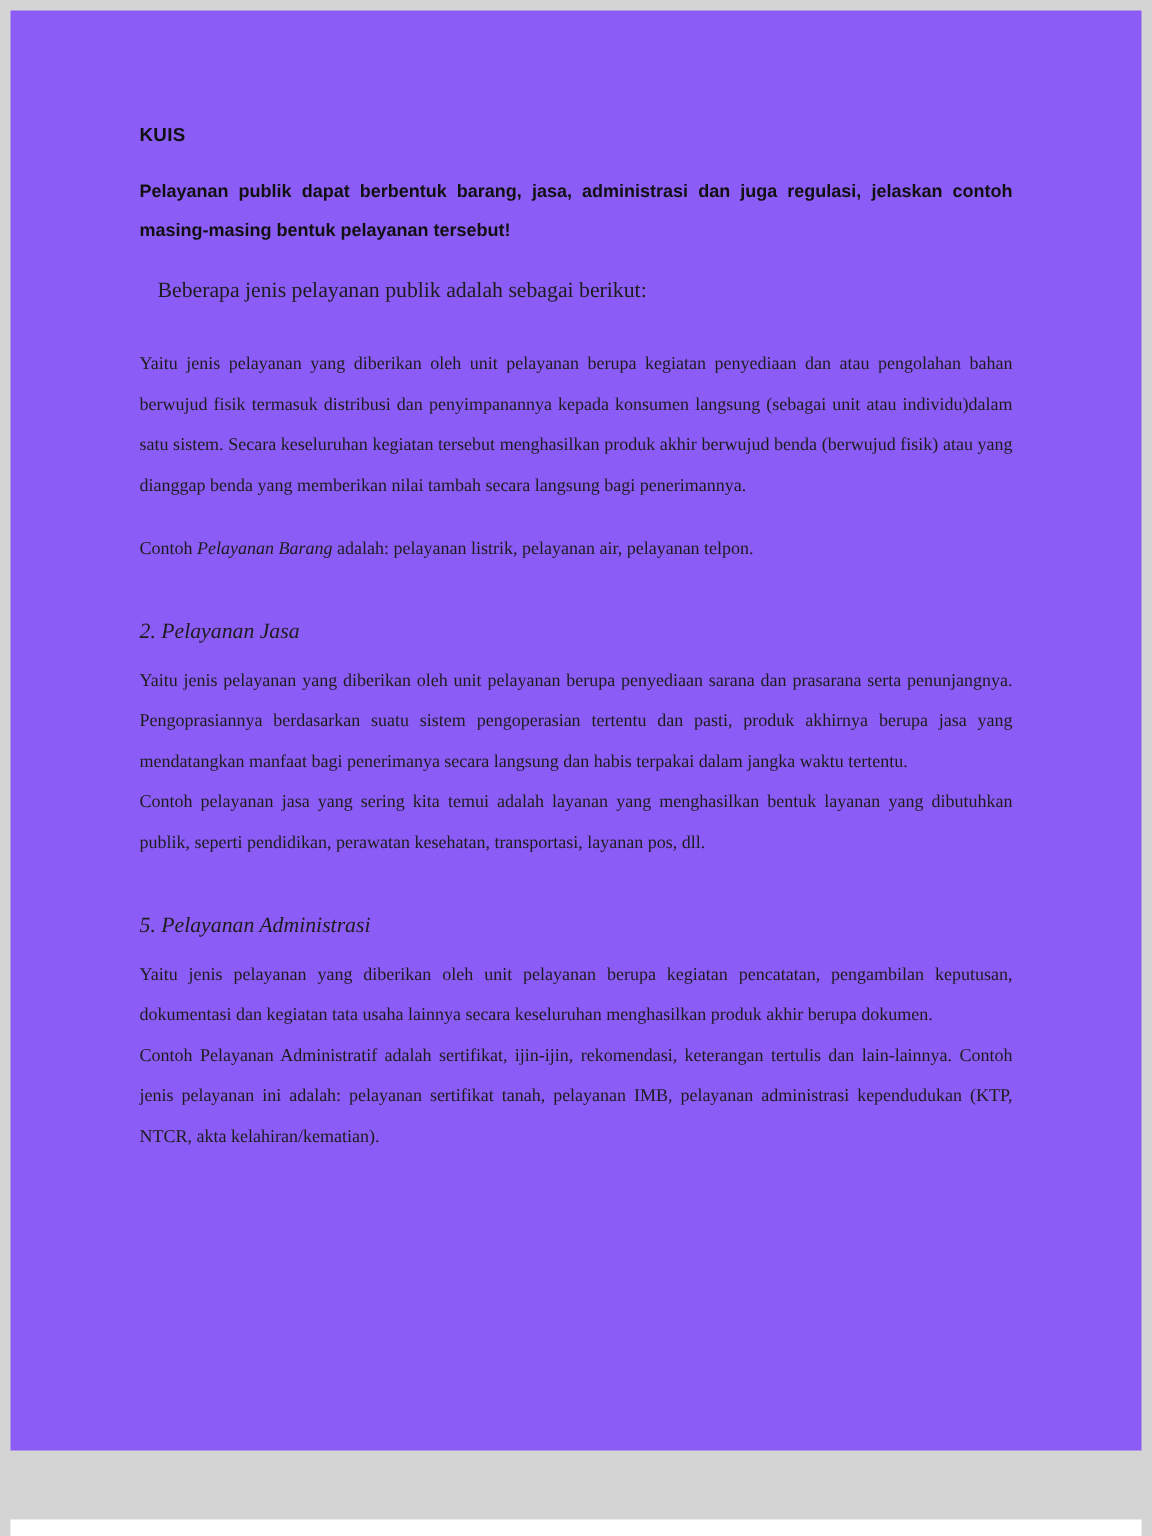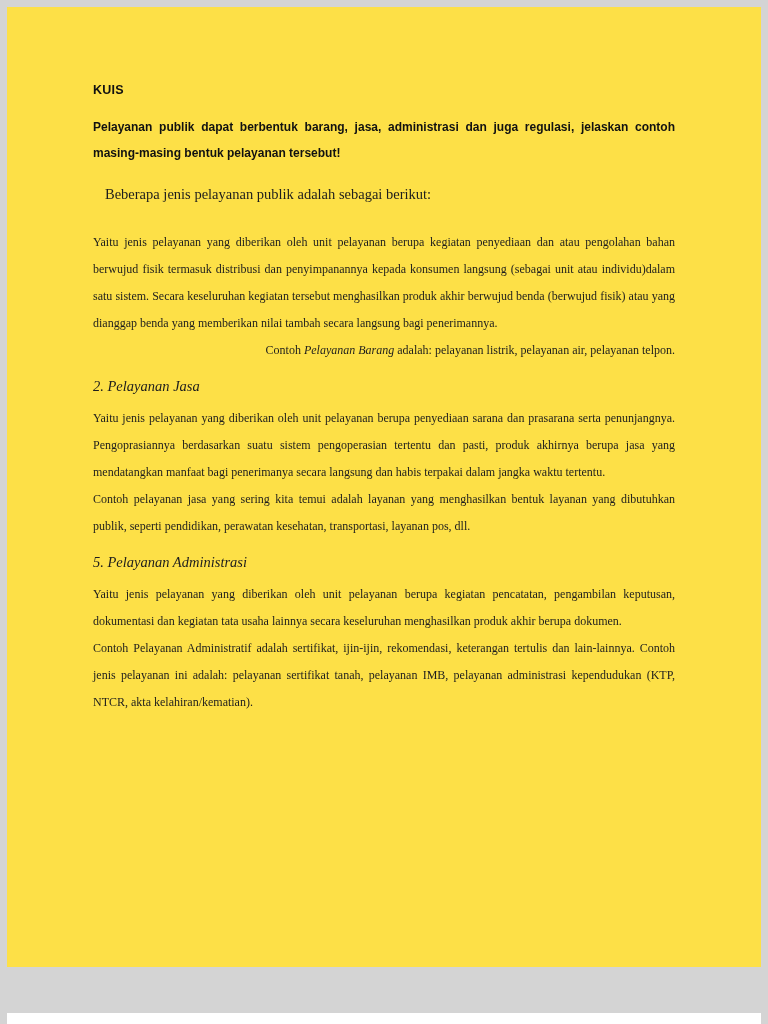--- a/index.html
+++ b/index.html
@@ -25,7 +25,7 @@
     right: 7px;
     top: 7px;
     height: 960px;
-    background: #fde047;
+    background: #8b5cf6;
     box-sizing: border-box;
   }
   .page2 {

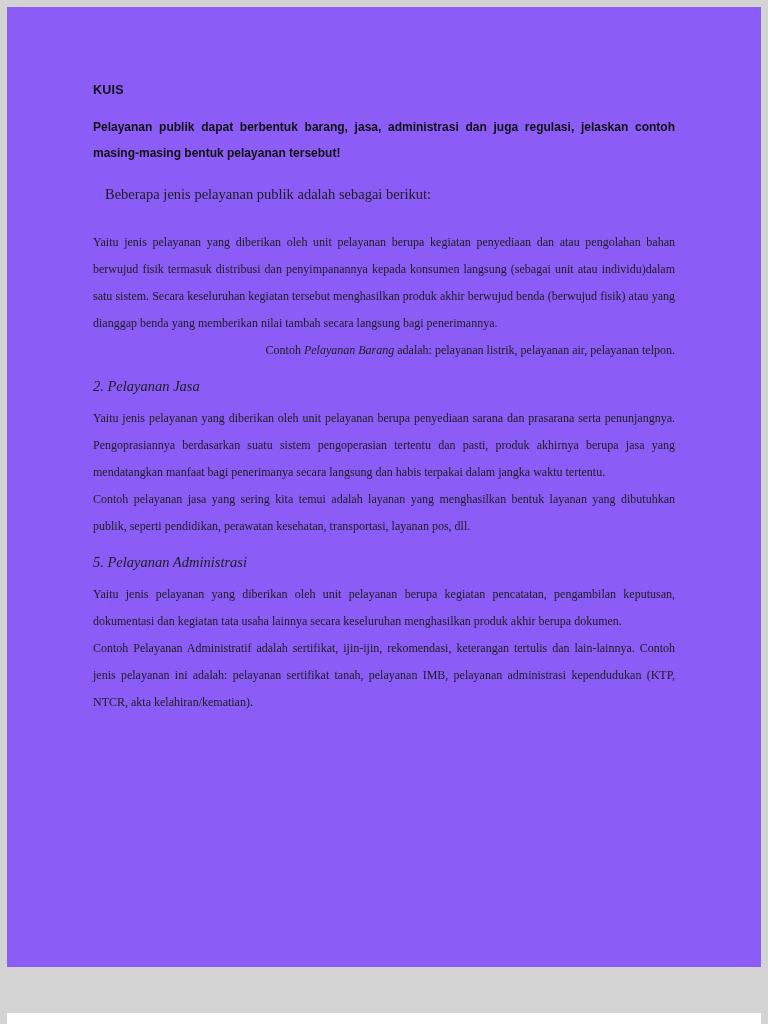--- a/index.html
+++ b/index.html
@@ -82,7 +82,8 @@
     margin: 0;
   }
   .para.noj {
-    text-align: right;
+    text-align: left;
+    margin-top: 15px;
   }
   .it {
     font-style: italic;

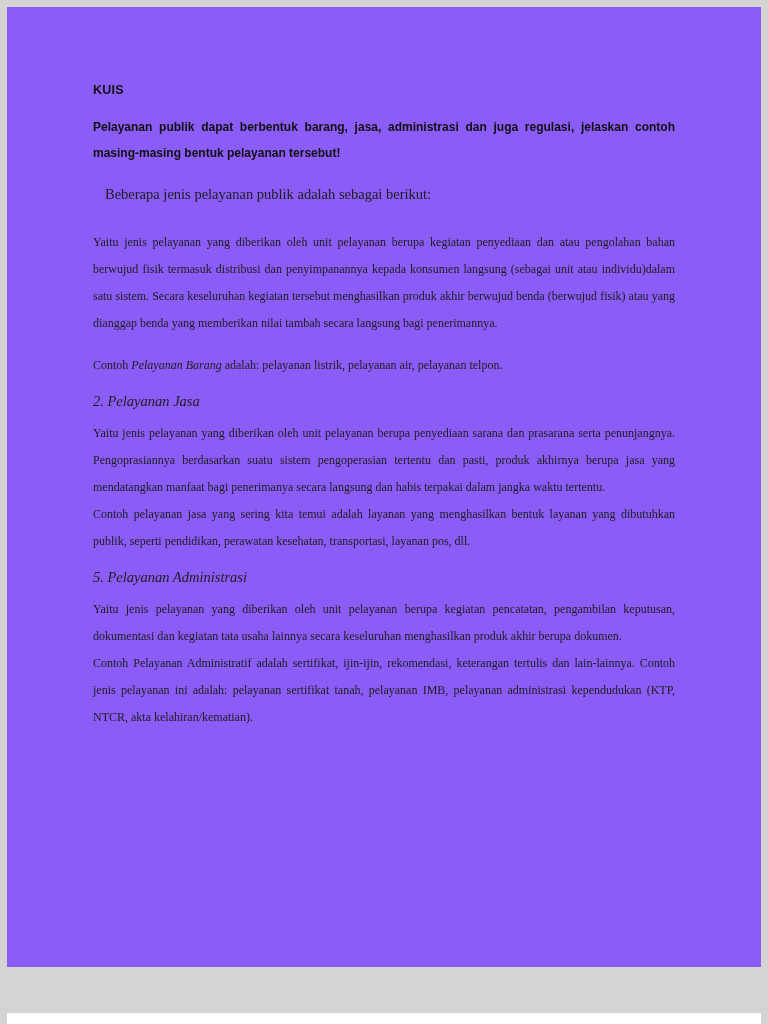--- a/index.html
+++ b/index.html
@@ -63,7 +63,7 @@
     line-height: 22px;
   }
   .sec {
-    margin-top: 12px;
+    margin-top: 32px;
   }
   .sec-first {
     margin-top: 24px;

